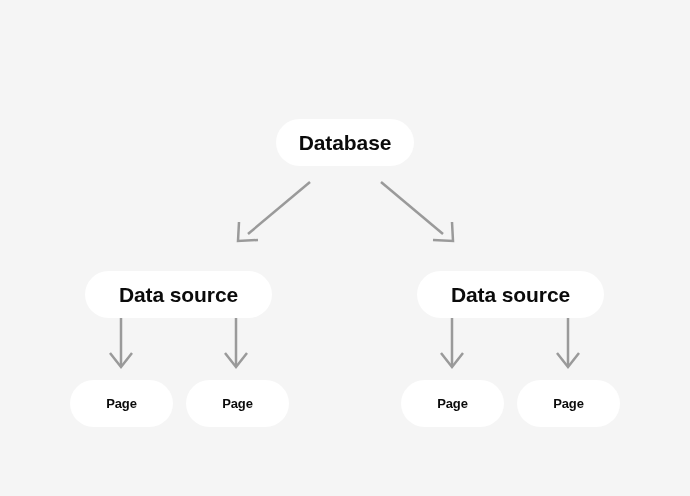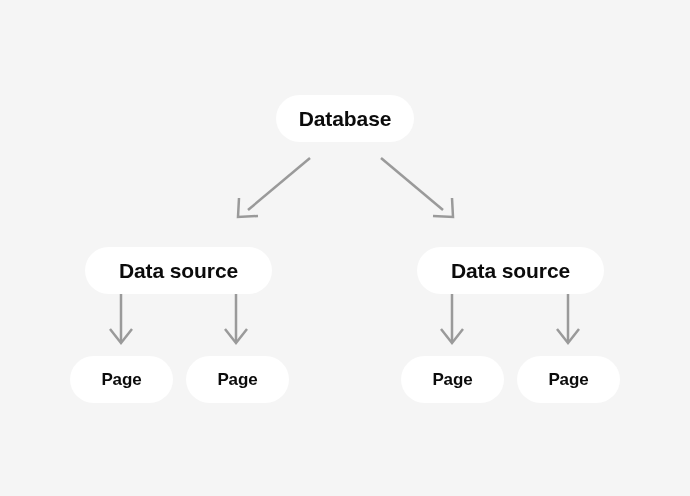--- a/index.html
+++ b/index.html
@@ -19,6 +19,7 @@
     width: 690px;
     height: 404px;
     background: #f5f5f5;
+    margin-top: 24px;
   }
   #edge-layer {
     position: absolute;

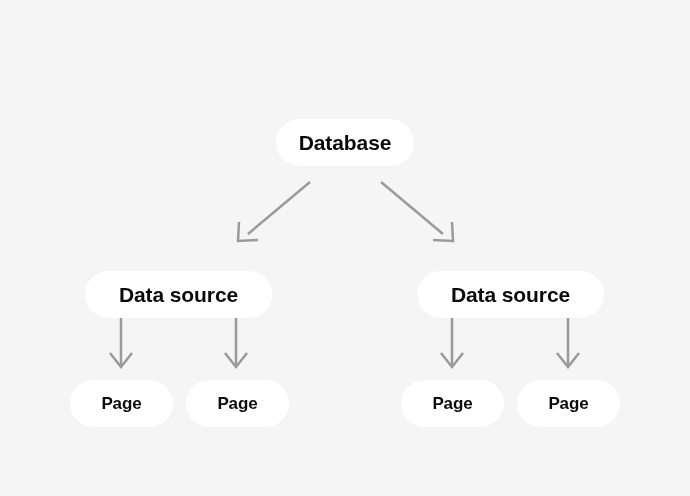--- a/index.html
+++ b/index.html
@@ -66,7 +66,7 @@
     top: 356px;
     width: 103px;
     height: 47px;
-    font-size: 17px;
+    font-size: 13px;
   }
   .node-page-1 { left: 70px; }
   .node-page-2 { left: 186px; }

